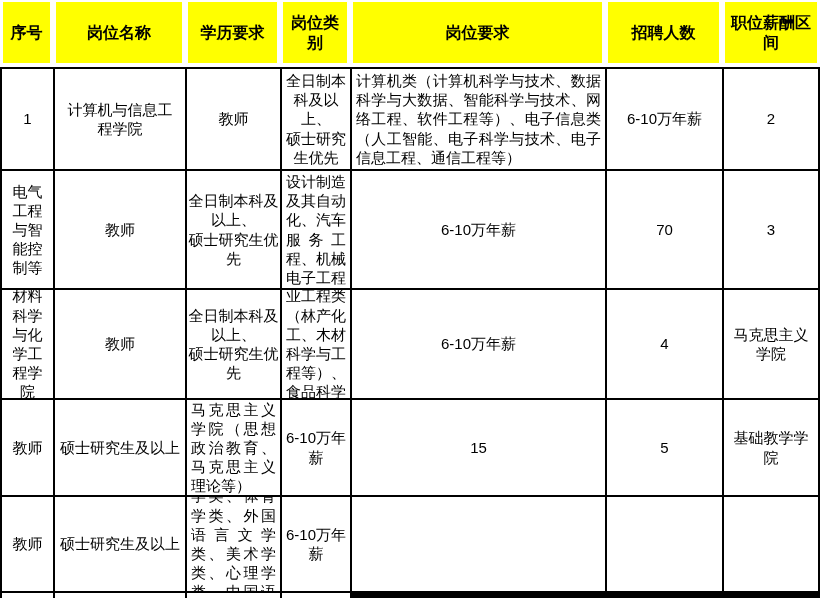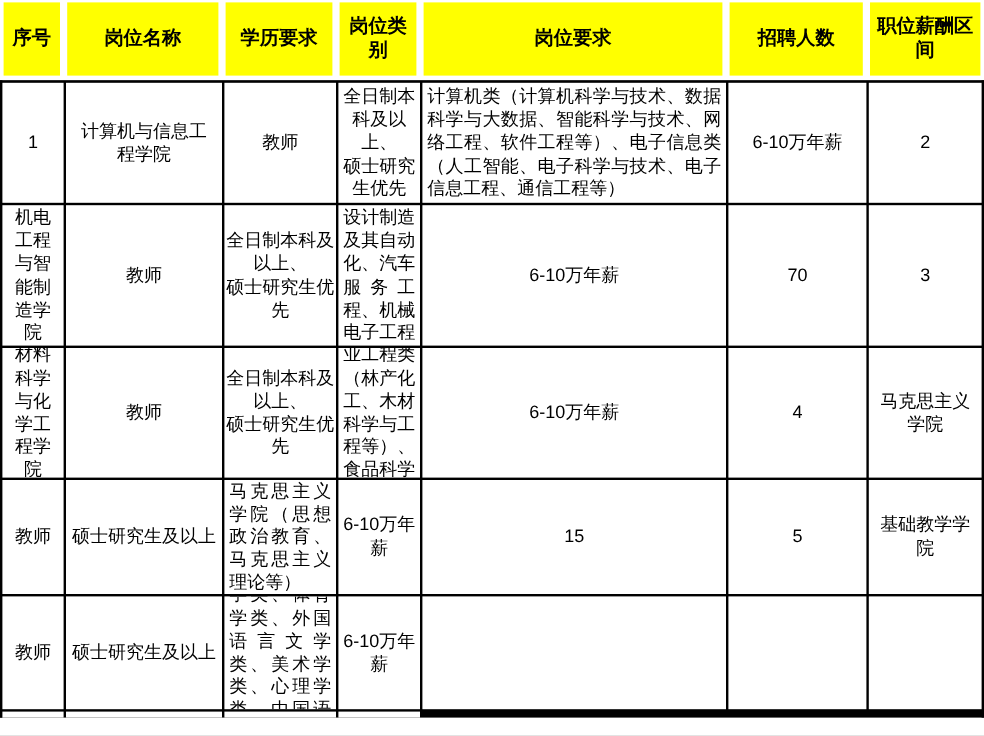--- a/index.html
+++ b/index.html
@@ -105,7 +105,7 @@
         <span>2</span>
       </div>
     <div class="cell c-name">
-        <span>机电工程与智能制造学院</span>
+        <span>电气工程与智能控制等</span>
       </div>
     <div class="cell c-cat">
         <span>教师</span>

